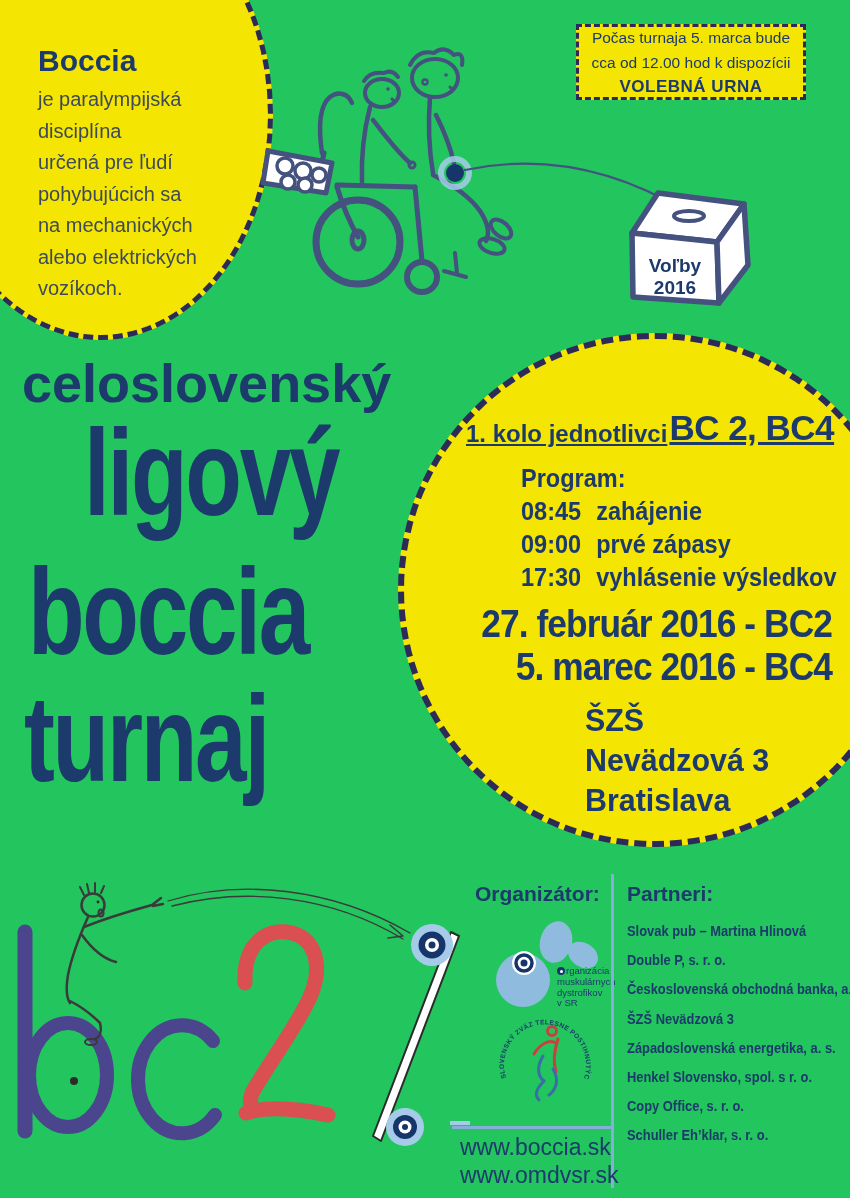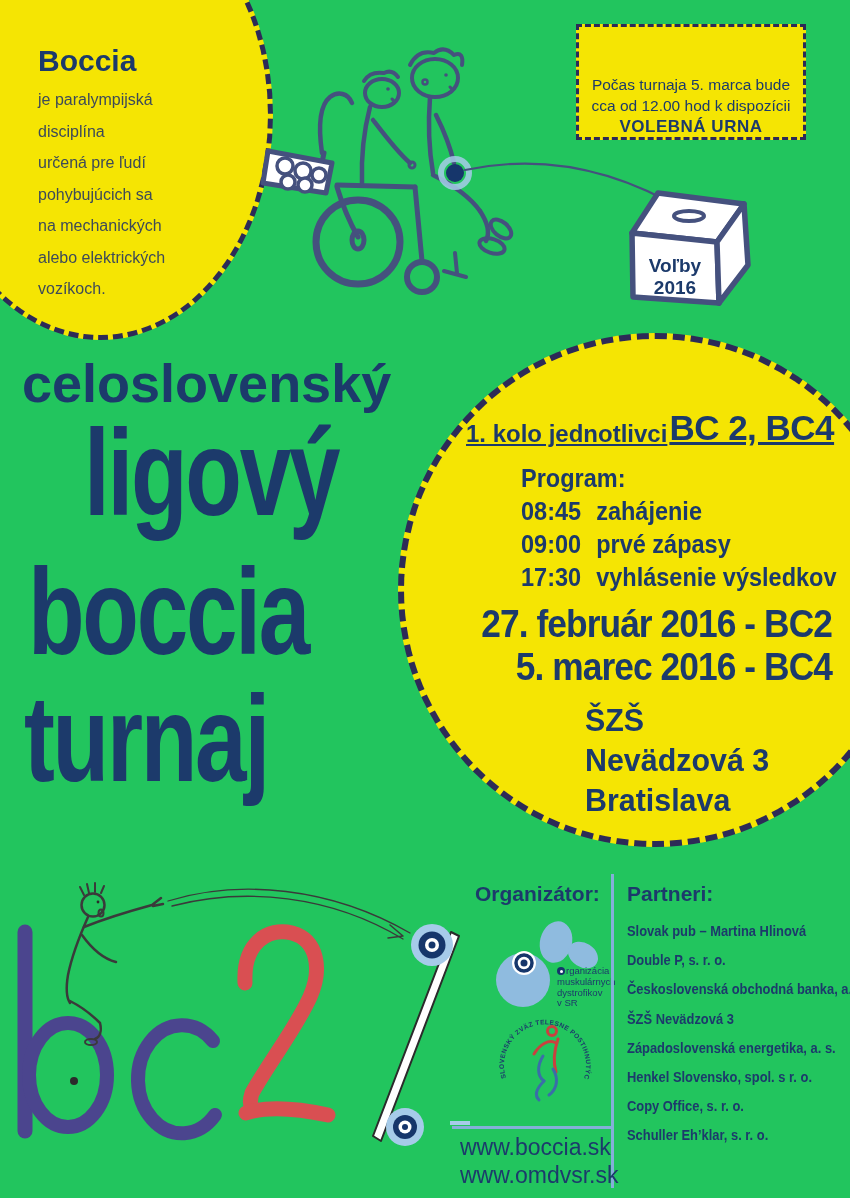--- a/index.html
+++ b/index.html
@@ -17,9 +17,9 @@
   .blob-line{font-size:16px;line-height:31.5px;color:var(--c-slate,#3D4A59);}
 
   
-  .notice{left:576px;top:24px;width:230px;height:116px;box-sizing:border-box;
+  .notice{left:576px;top:24px;width:230px;height:76px;box-sizing:border-box;
     background:var(--c-yellow,#F5E503);border:3px dashed var(--c-dash,#2D2A57);
-    display:flex;flex-direction:column;justify-content:flex-end;align-items:center;
+    display:flex;flex-direction:column;justify-content:space-between;align-items:center;
     text-align:center;color:var(--c-navy,#1C3A6B);font-size:15.5px;line-height:21px;}
   .notice .strong{font-weight:bold;font-size:17px;letter-spacing:.5px;margin-top:0;}
 

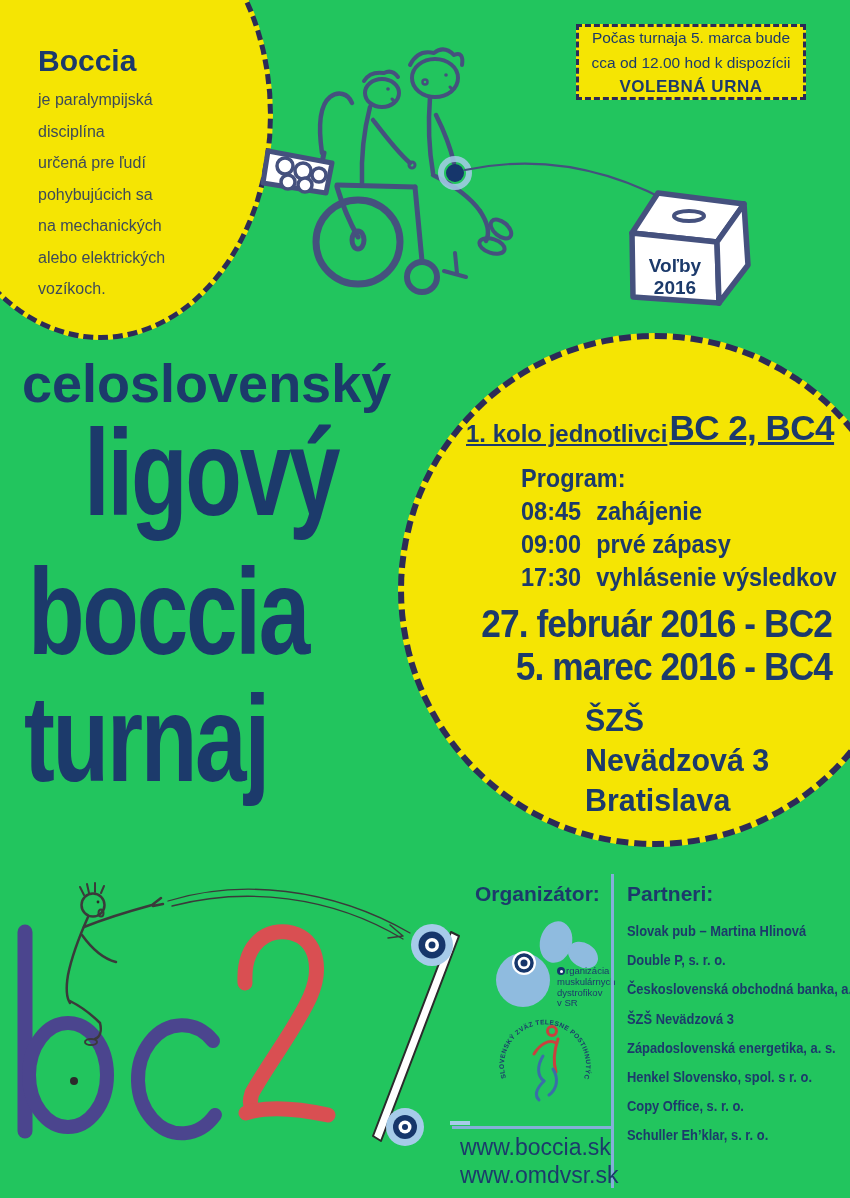--- a/index.html
+++ b/index.html
@@ -14,7 +14,7 @@
     background:var(--c-yellow,#F5E503);border:5px dashed var(--c-dash,#2D2A57);}
   .blob-text{left:38px;top:44px;}
   .blob-title{font-size:30px;font-weight:bold;color:var(--c-navy,#1C3A6B);margin-bottom:6px;}
-  .blob-line{font-size:16px;line-height:31.5px;color:var(--c-slate,#3D4A59);}
+  .blob-line{font-size:20px;line-height:31.5px;color:var(--c-slate,#3D4A59);}
 
   
   .notice{left:576px;top:24px;width:230px;height:76px;box-sizing:border-box;

